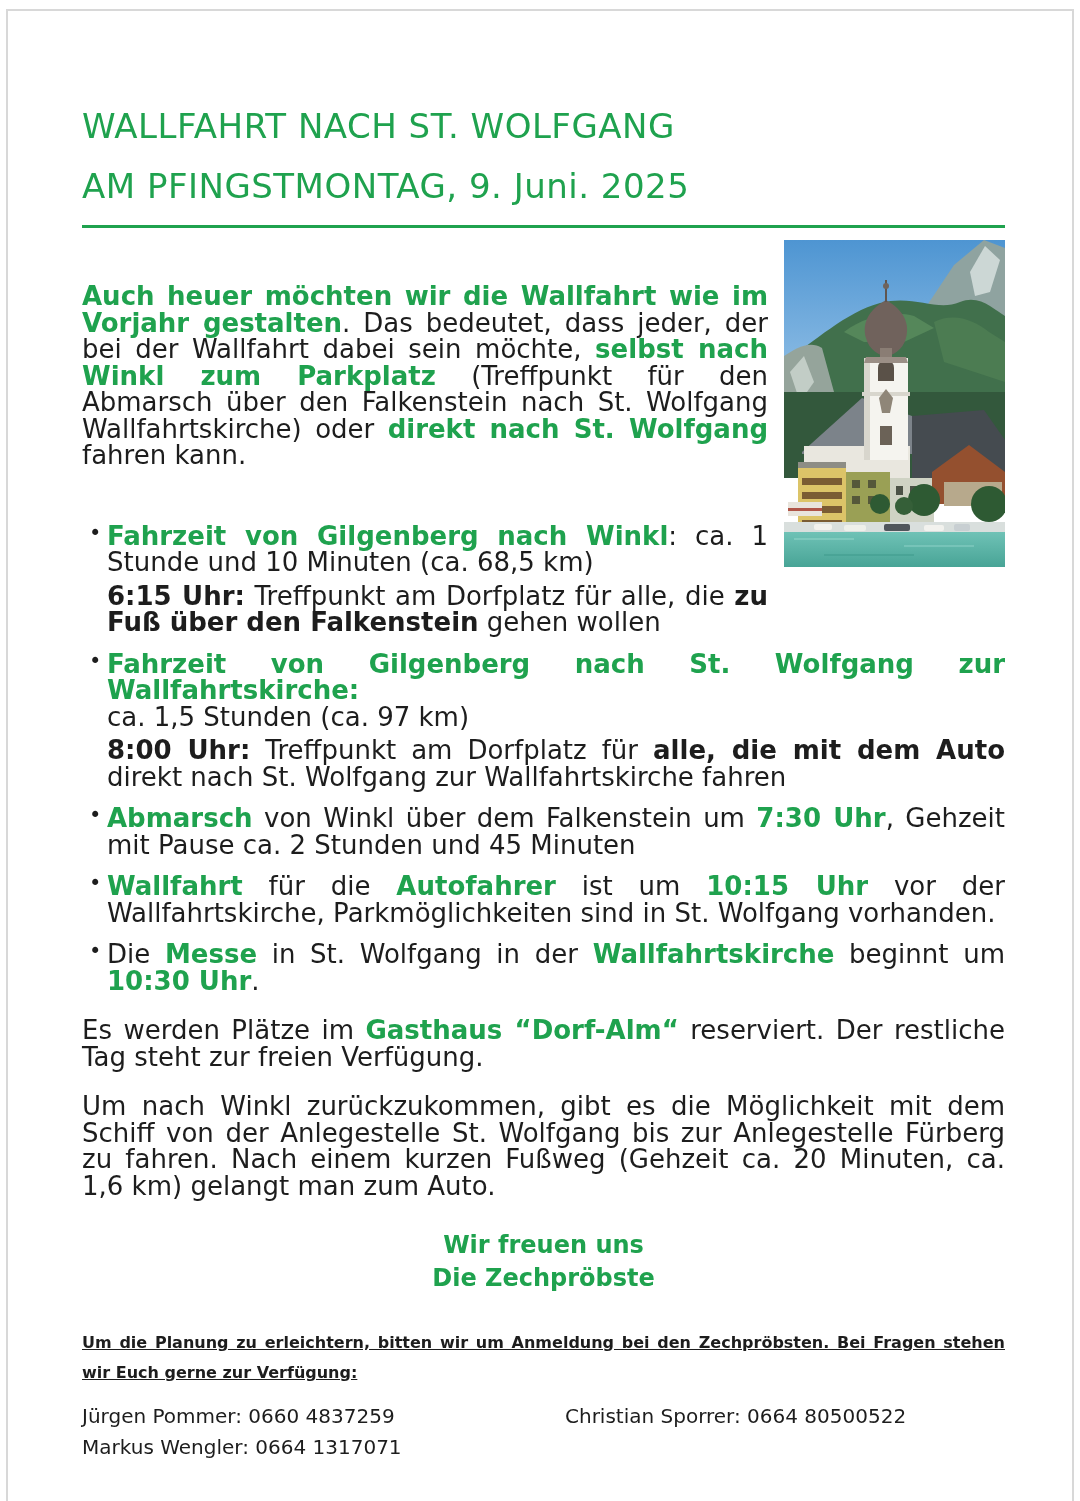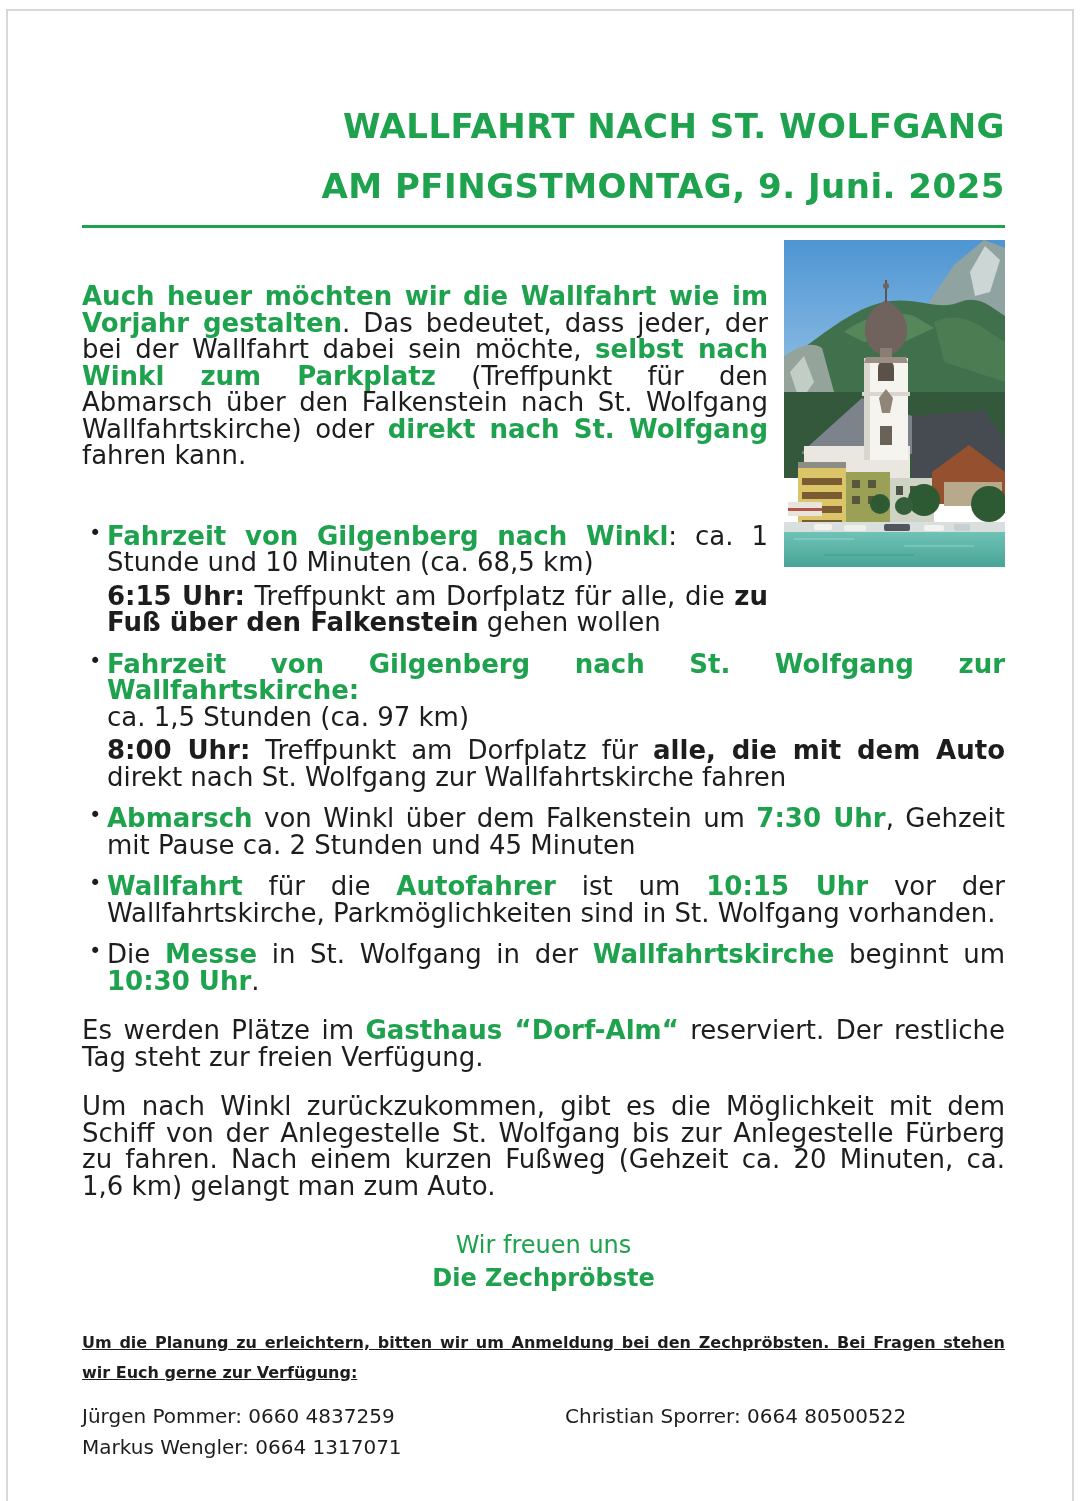--- a/index.html
+++ b/index.html
@@ -25,10 +25,10 @@
   }
   h1.title{
     margin:96px 0 0 0;
-    text-align:right;
+    text-align:left;
     color:var(--green);
     font-size:34px;
-    font-weight:bold;
+    font-weight:normal;
     line-height:60px;
     letter-spacing:0.5px;
   }

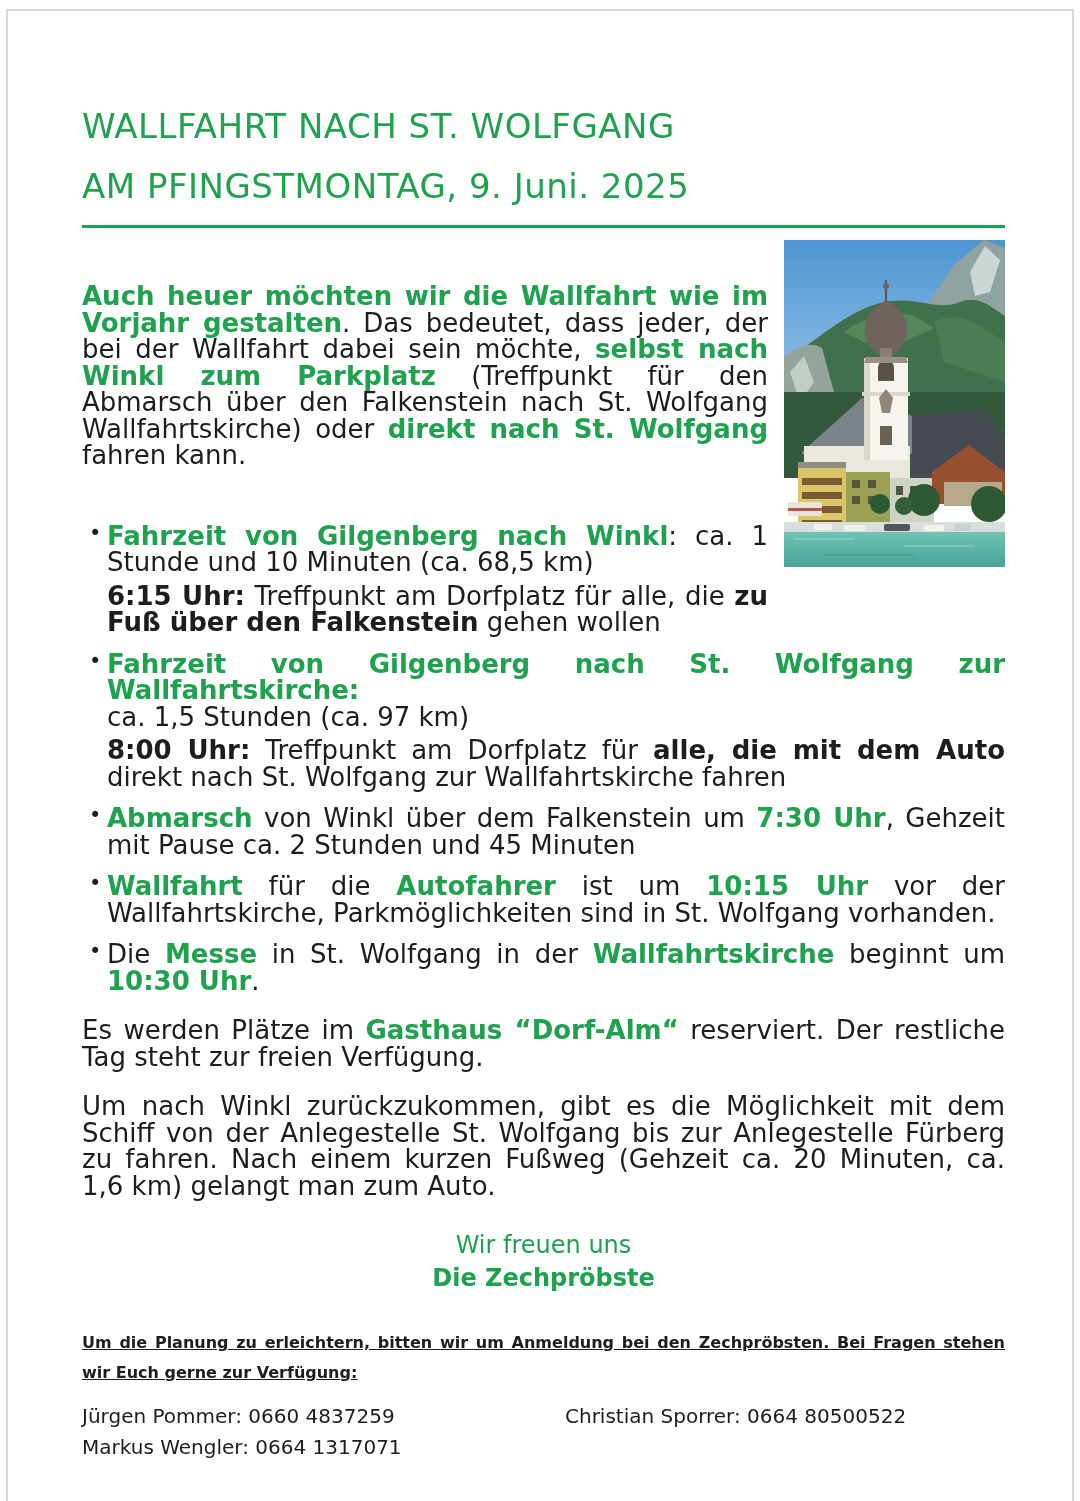--- a/index.html
+++ b/index.html
@@ -74,7 +74,7 @@
     margin-top:30px;
     text-align:center;
     color:var(--green);
-    font-weight:normal;
+    font-weight:bold;
     font-size:24px;
     line-height:33px;
   }

